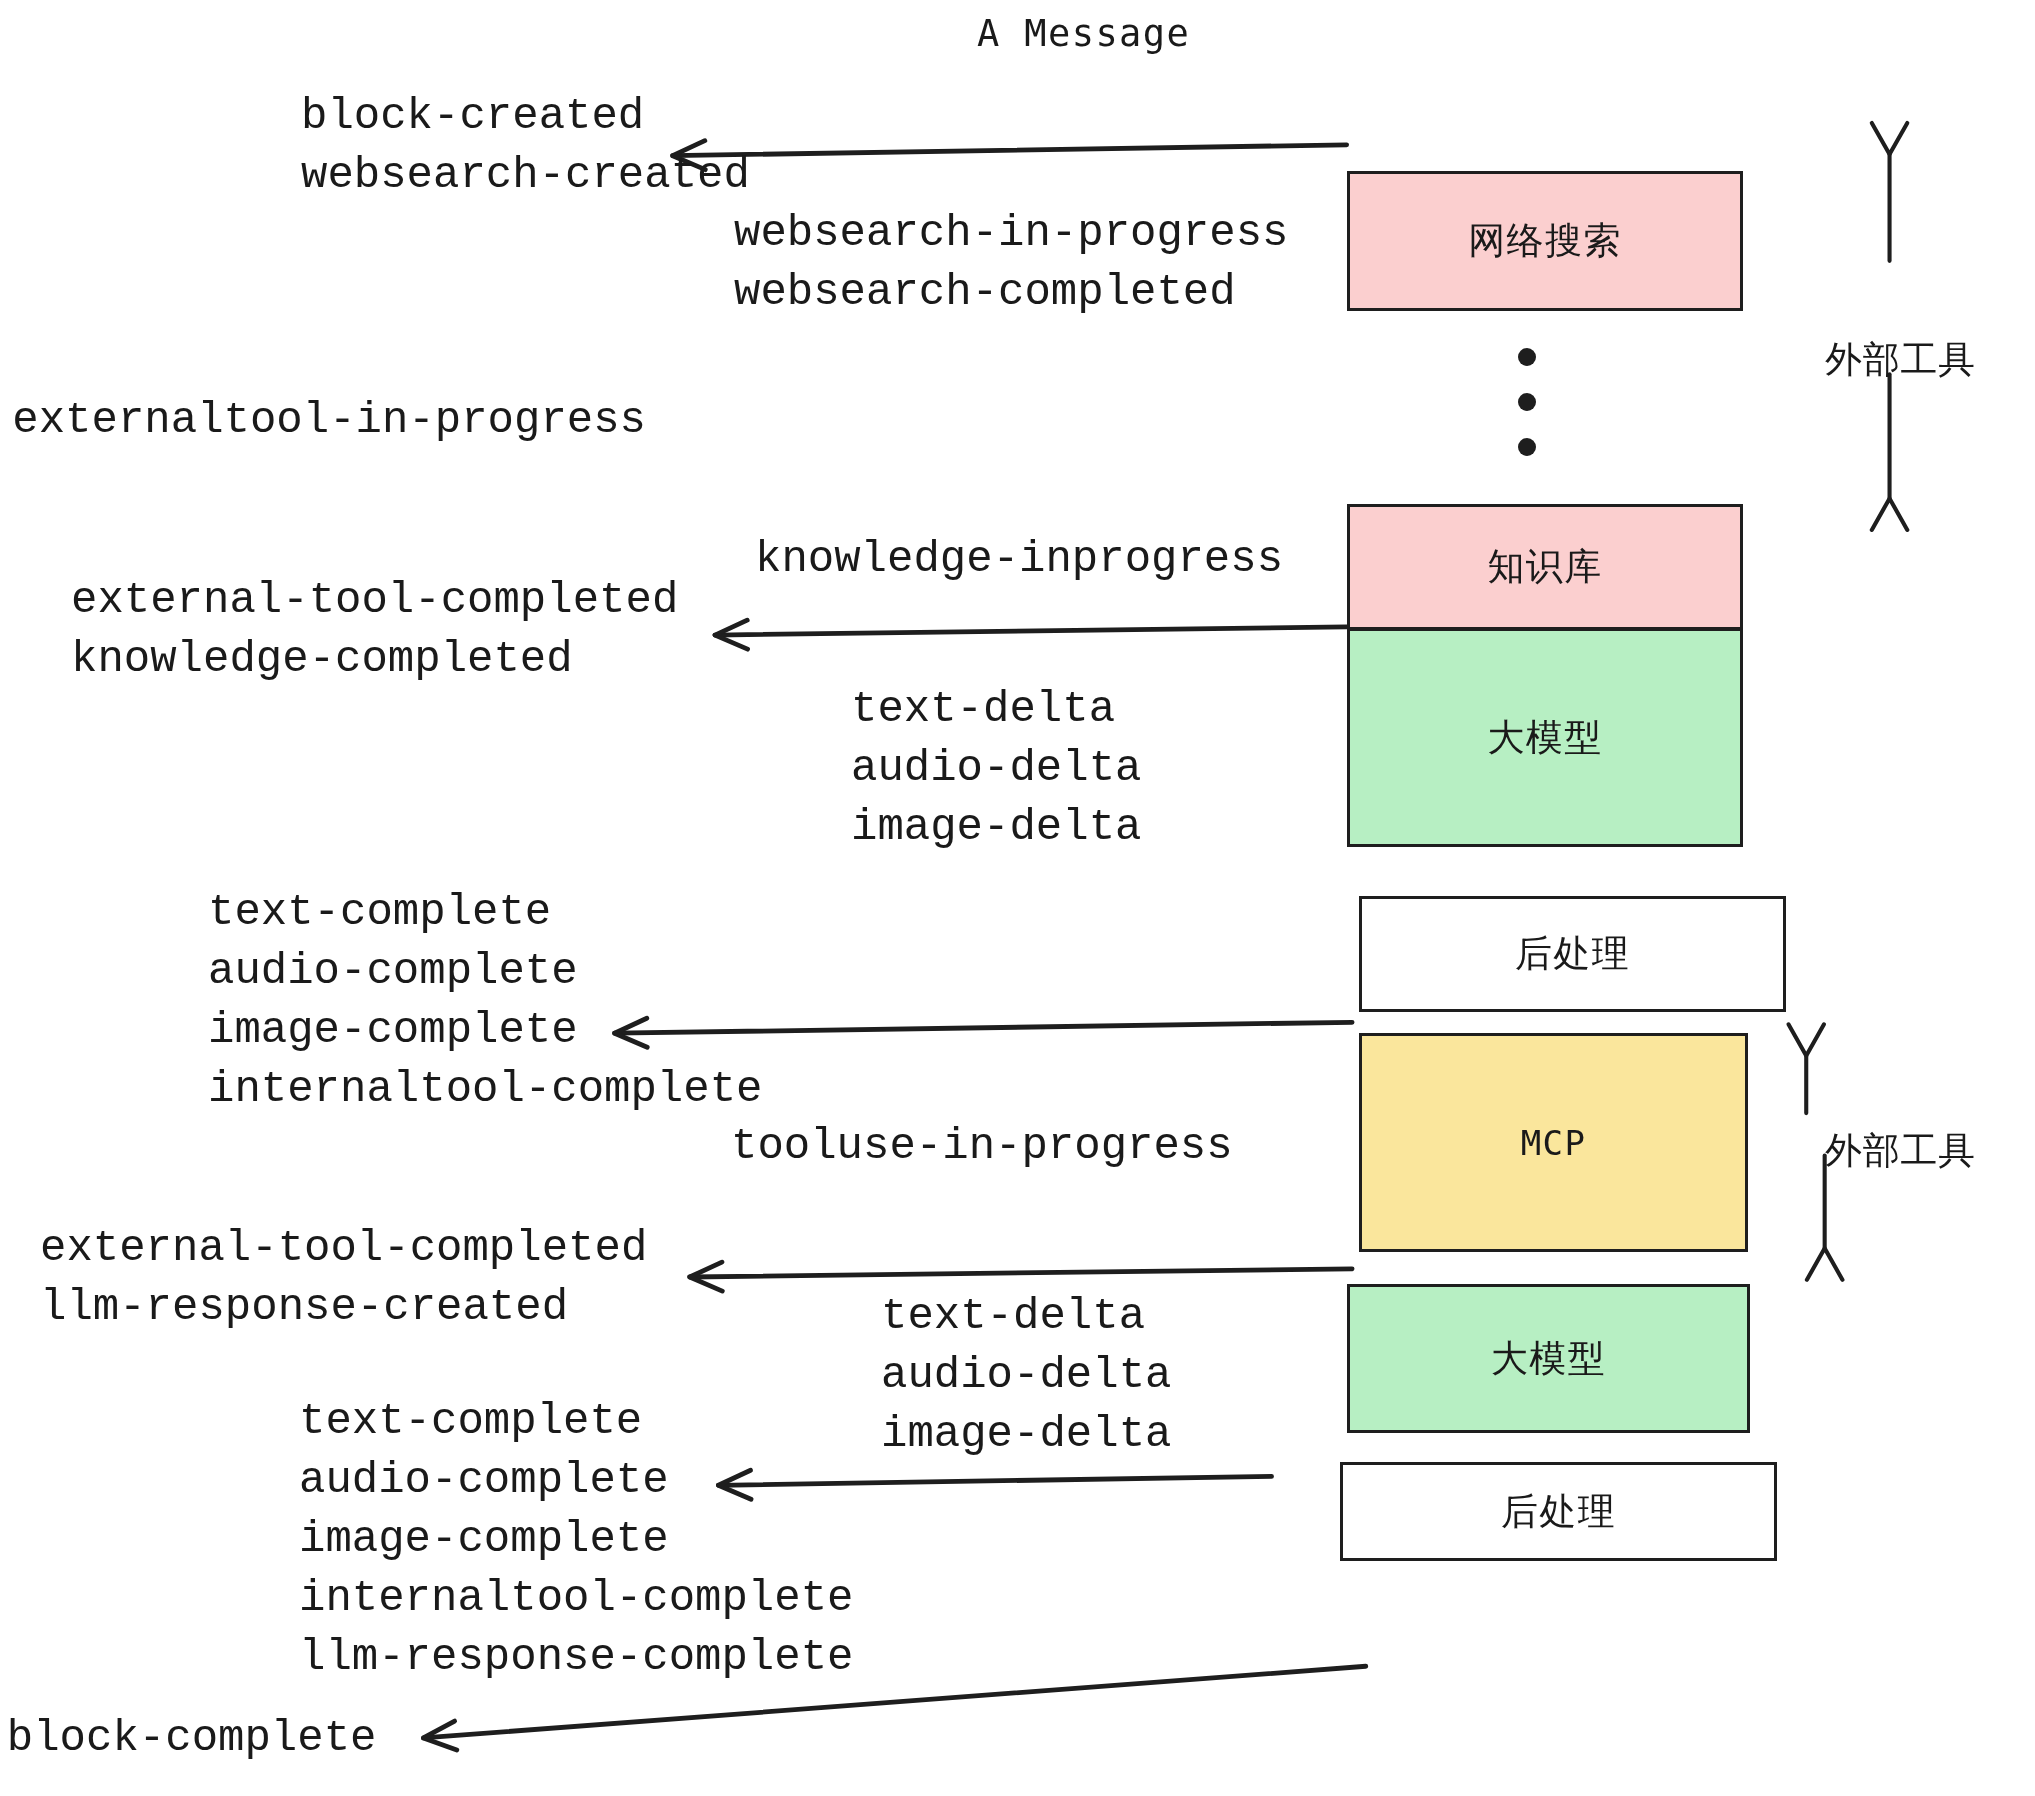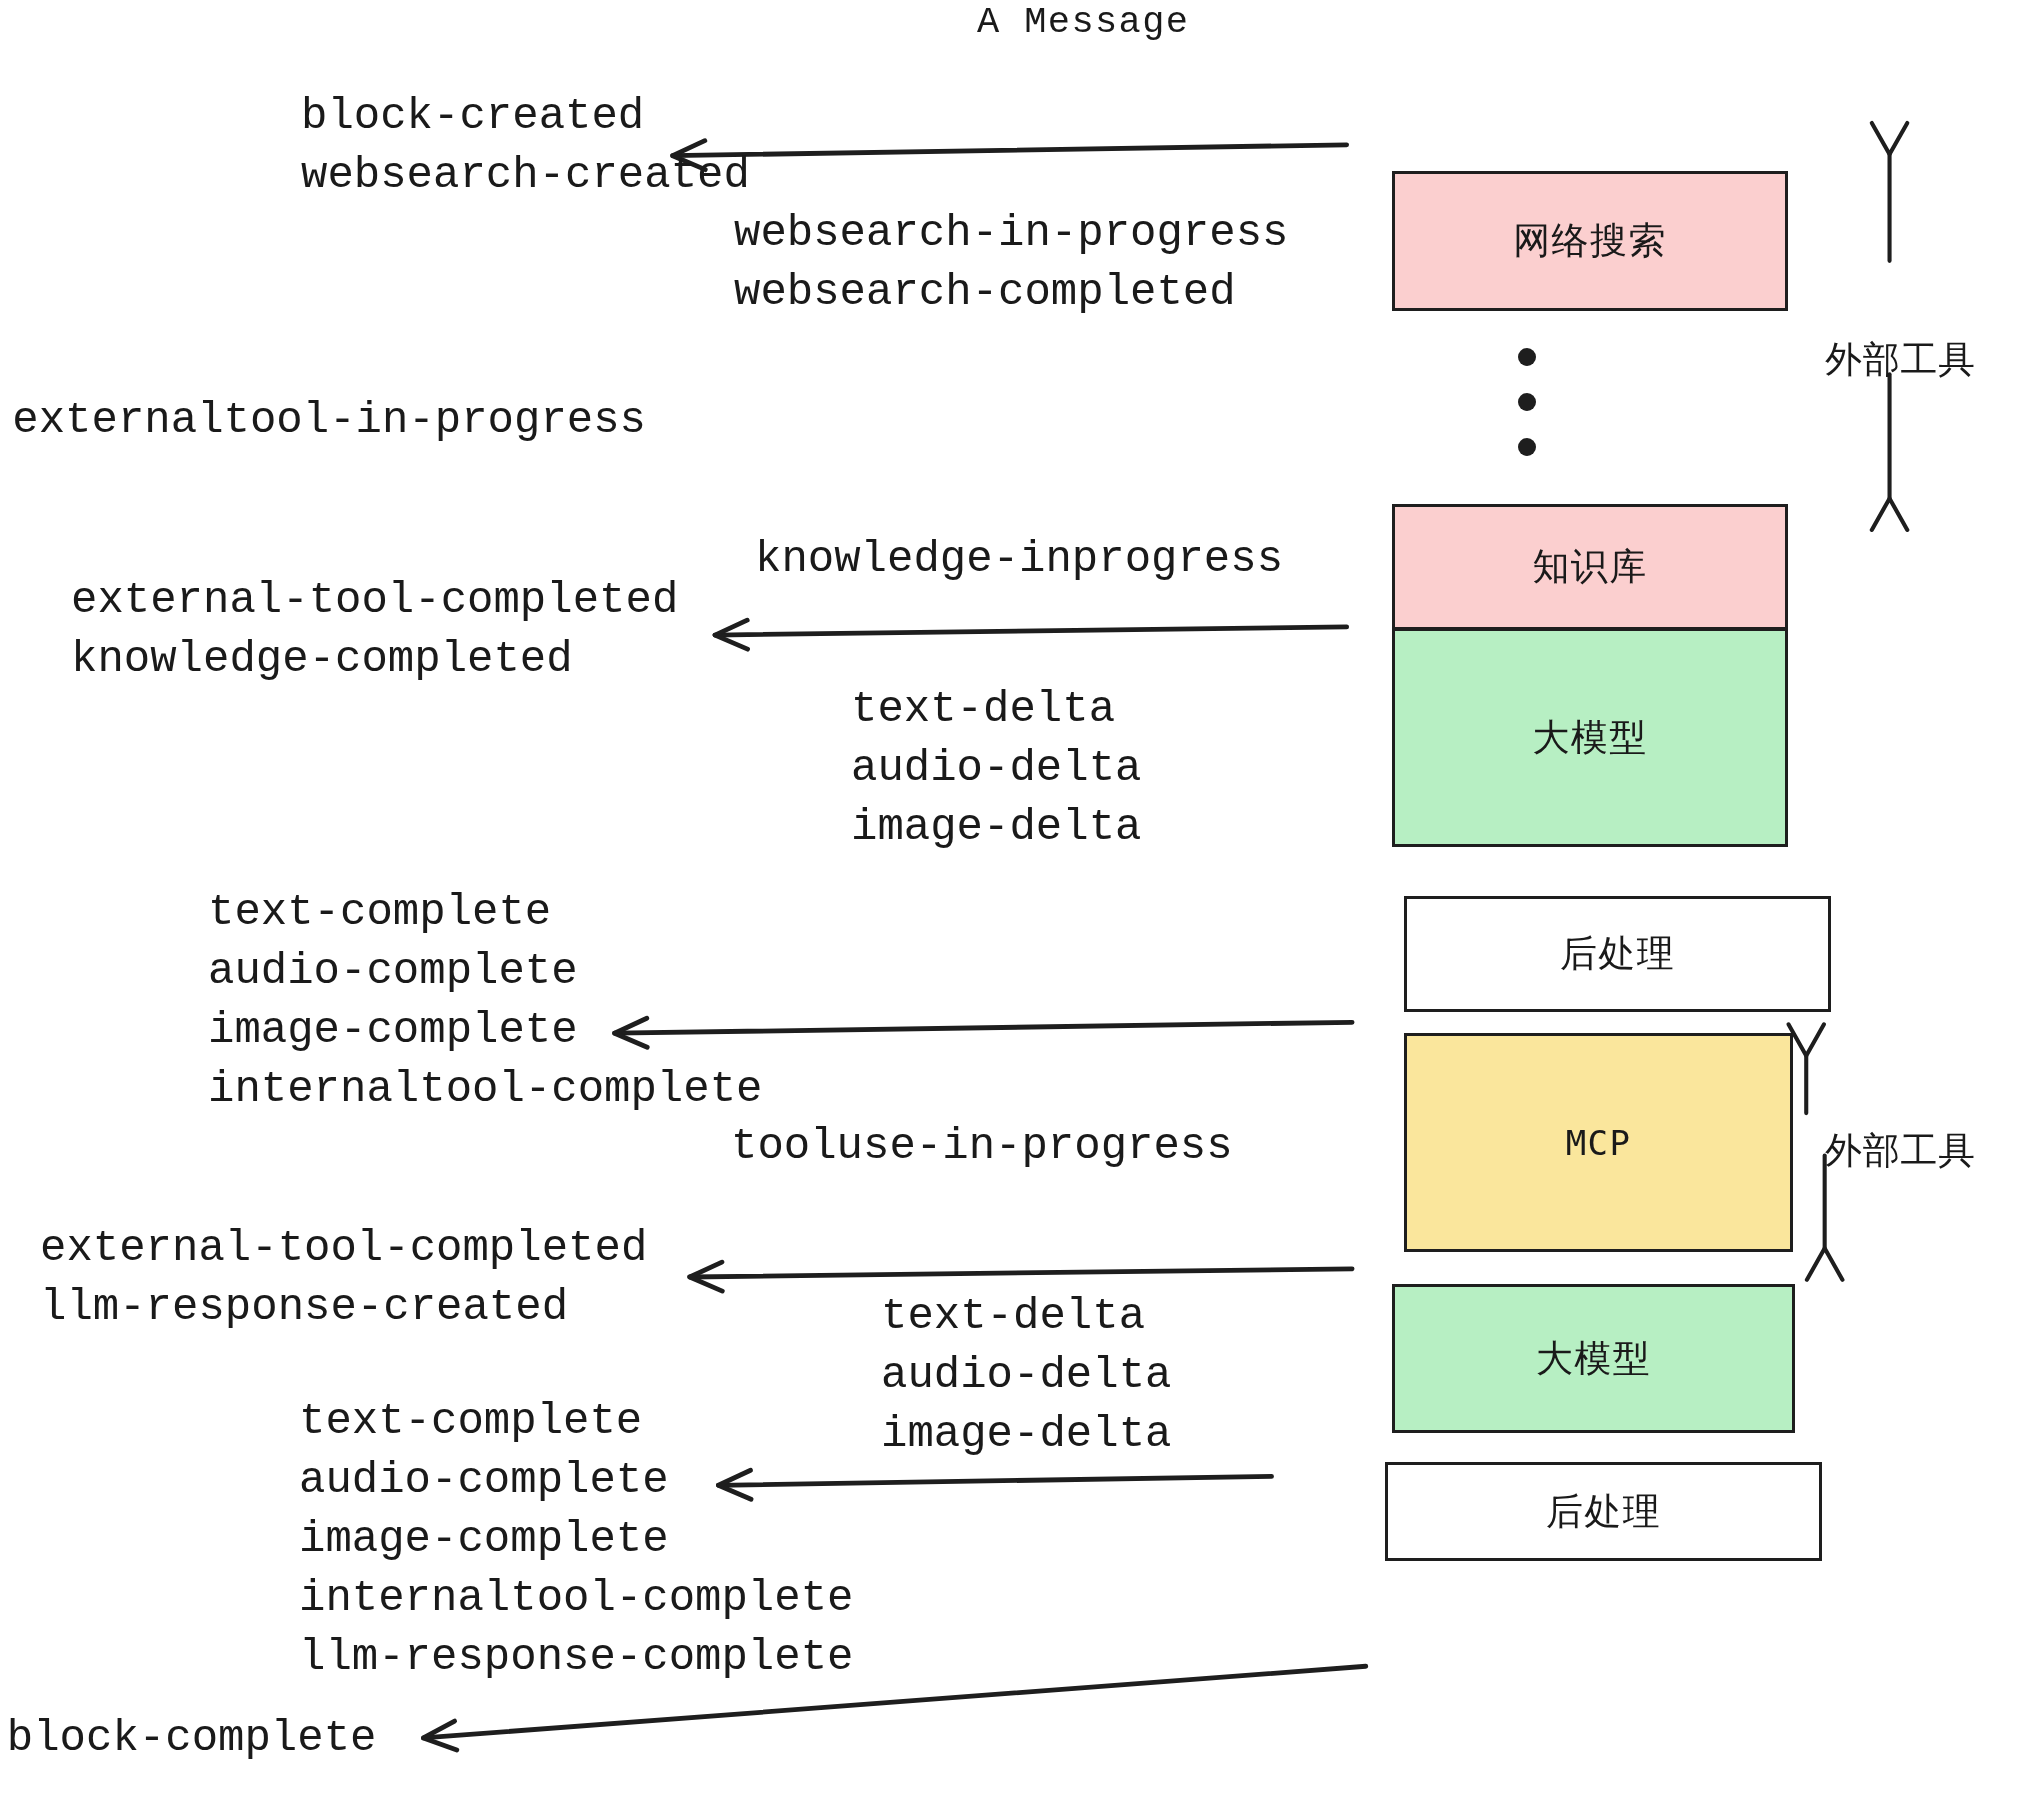--- a/index.html
+++ b/index.html
@@ -107,7 +107,7 @@
       </g>
   </svg>
 
-  <div class="title" style="left:977px; top:1px;font-family:Liberation Mono, monospace;">A Message</div>
+  <div class="title" style="left:977px; top:12px;">A Message</div>
 
   <div id="nodes-host">
       <div class="node" style="left: 1347px; top: 171px; width: 396px; height: 140px; background: rgb(251, 207, 207);">

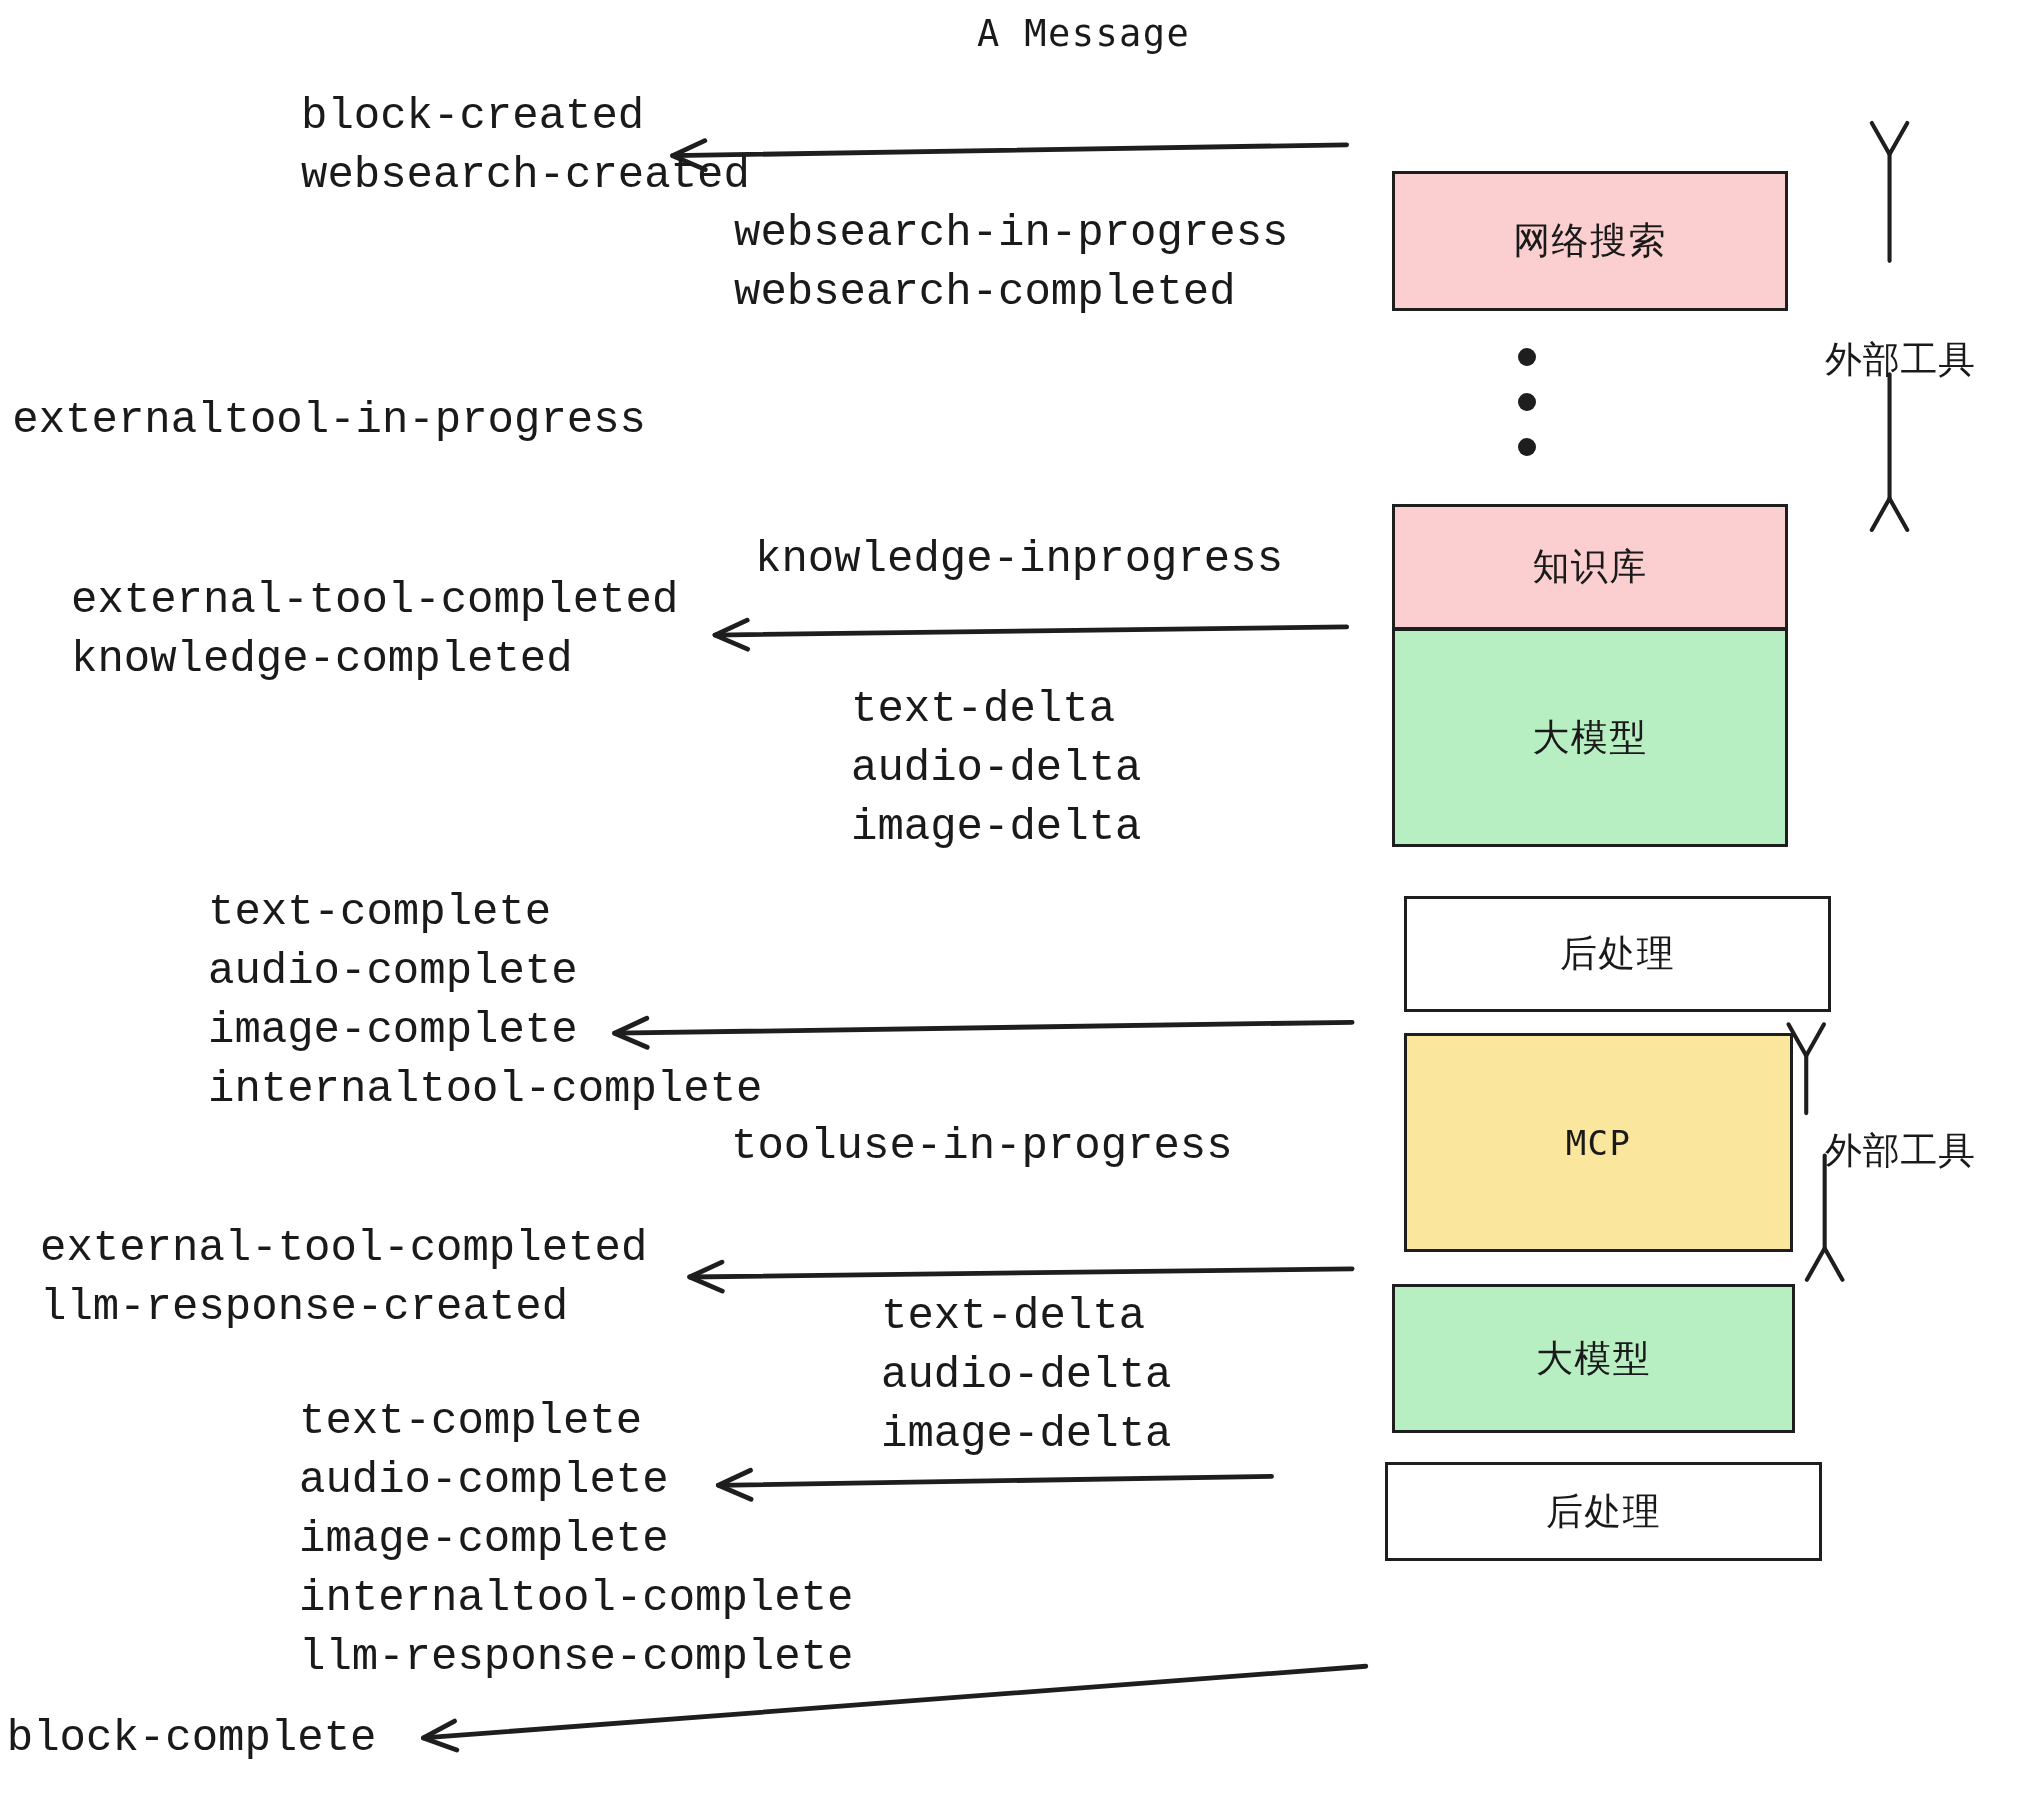--- a/index.html
+++ b/index.html
@@ -51,7 +51,6 @@
     font-size: 37px;
     color: #1a1a1a;
     letter-spacing: 1.4px;
-    margin-left: 45px;
   }
   .node.mono {
     font-family: "DejaVu Sans Mono", "Liberation Mono", monospace;

